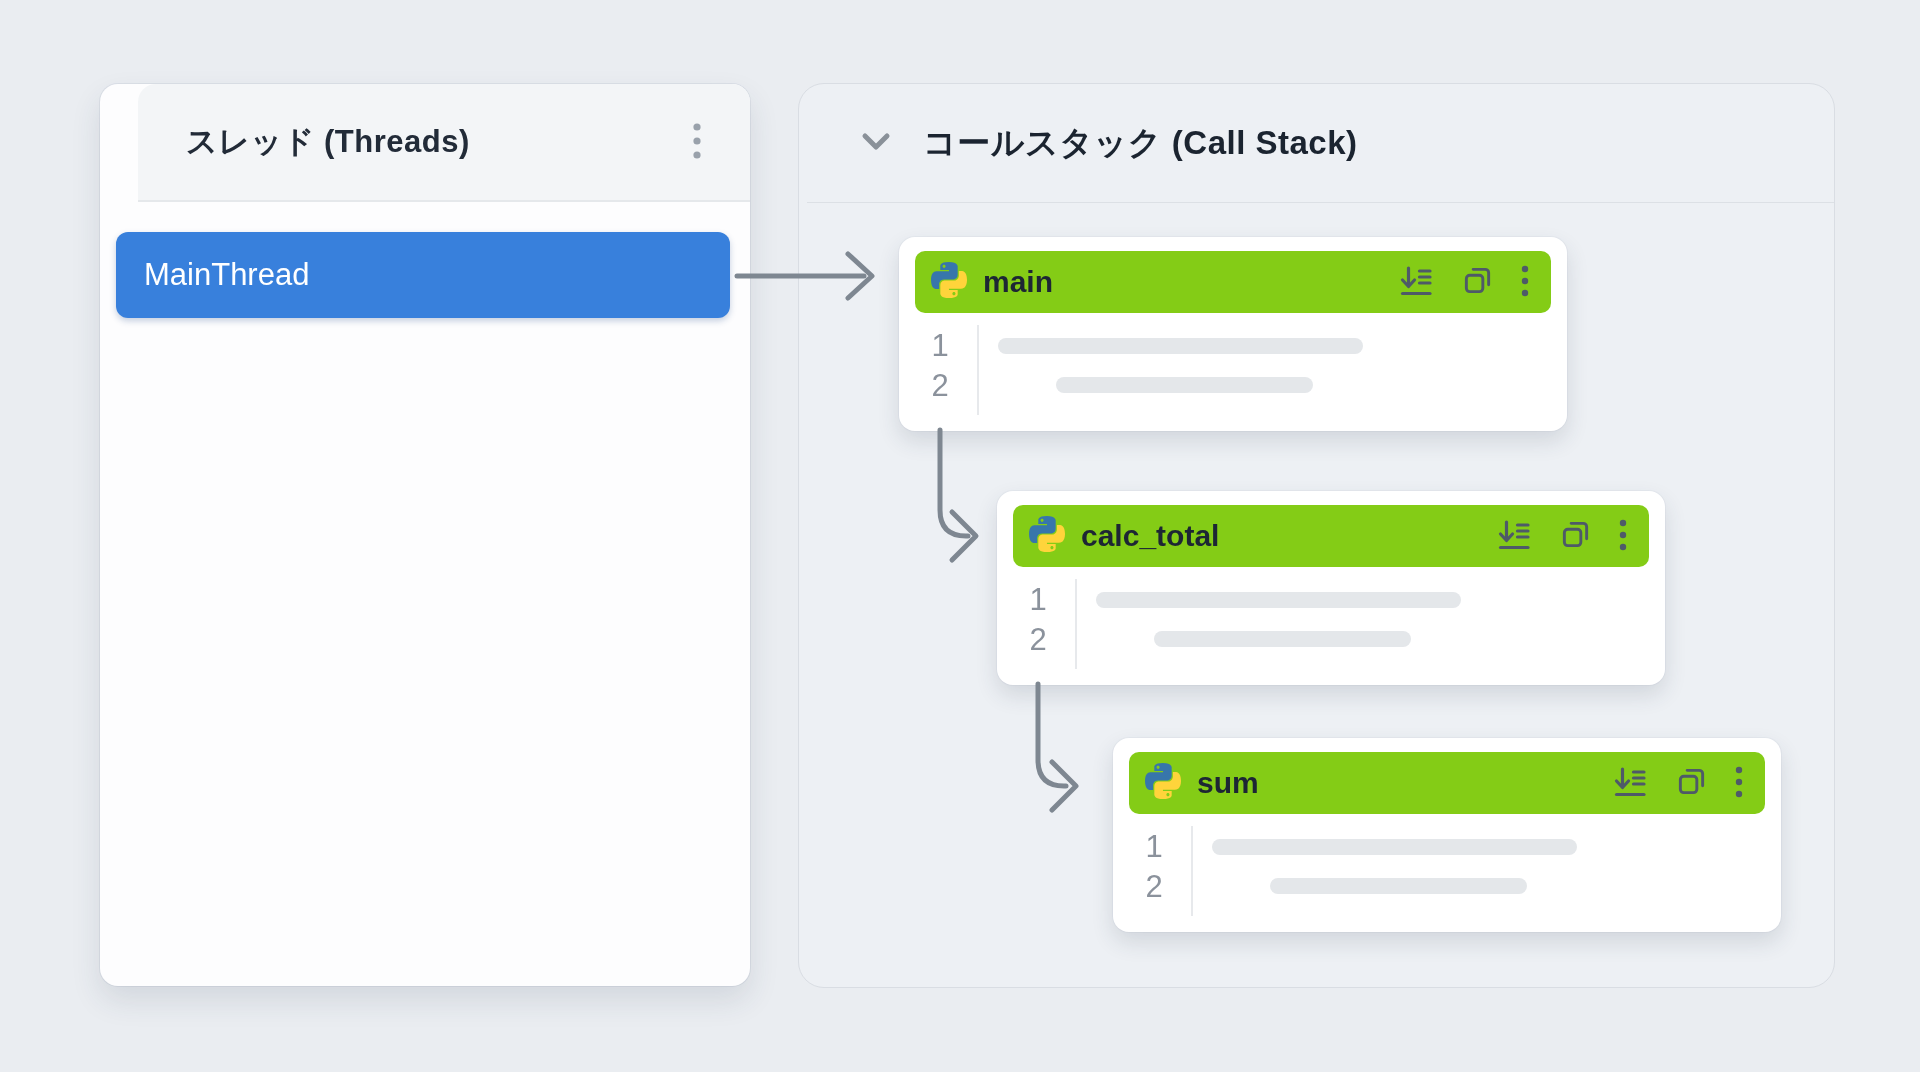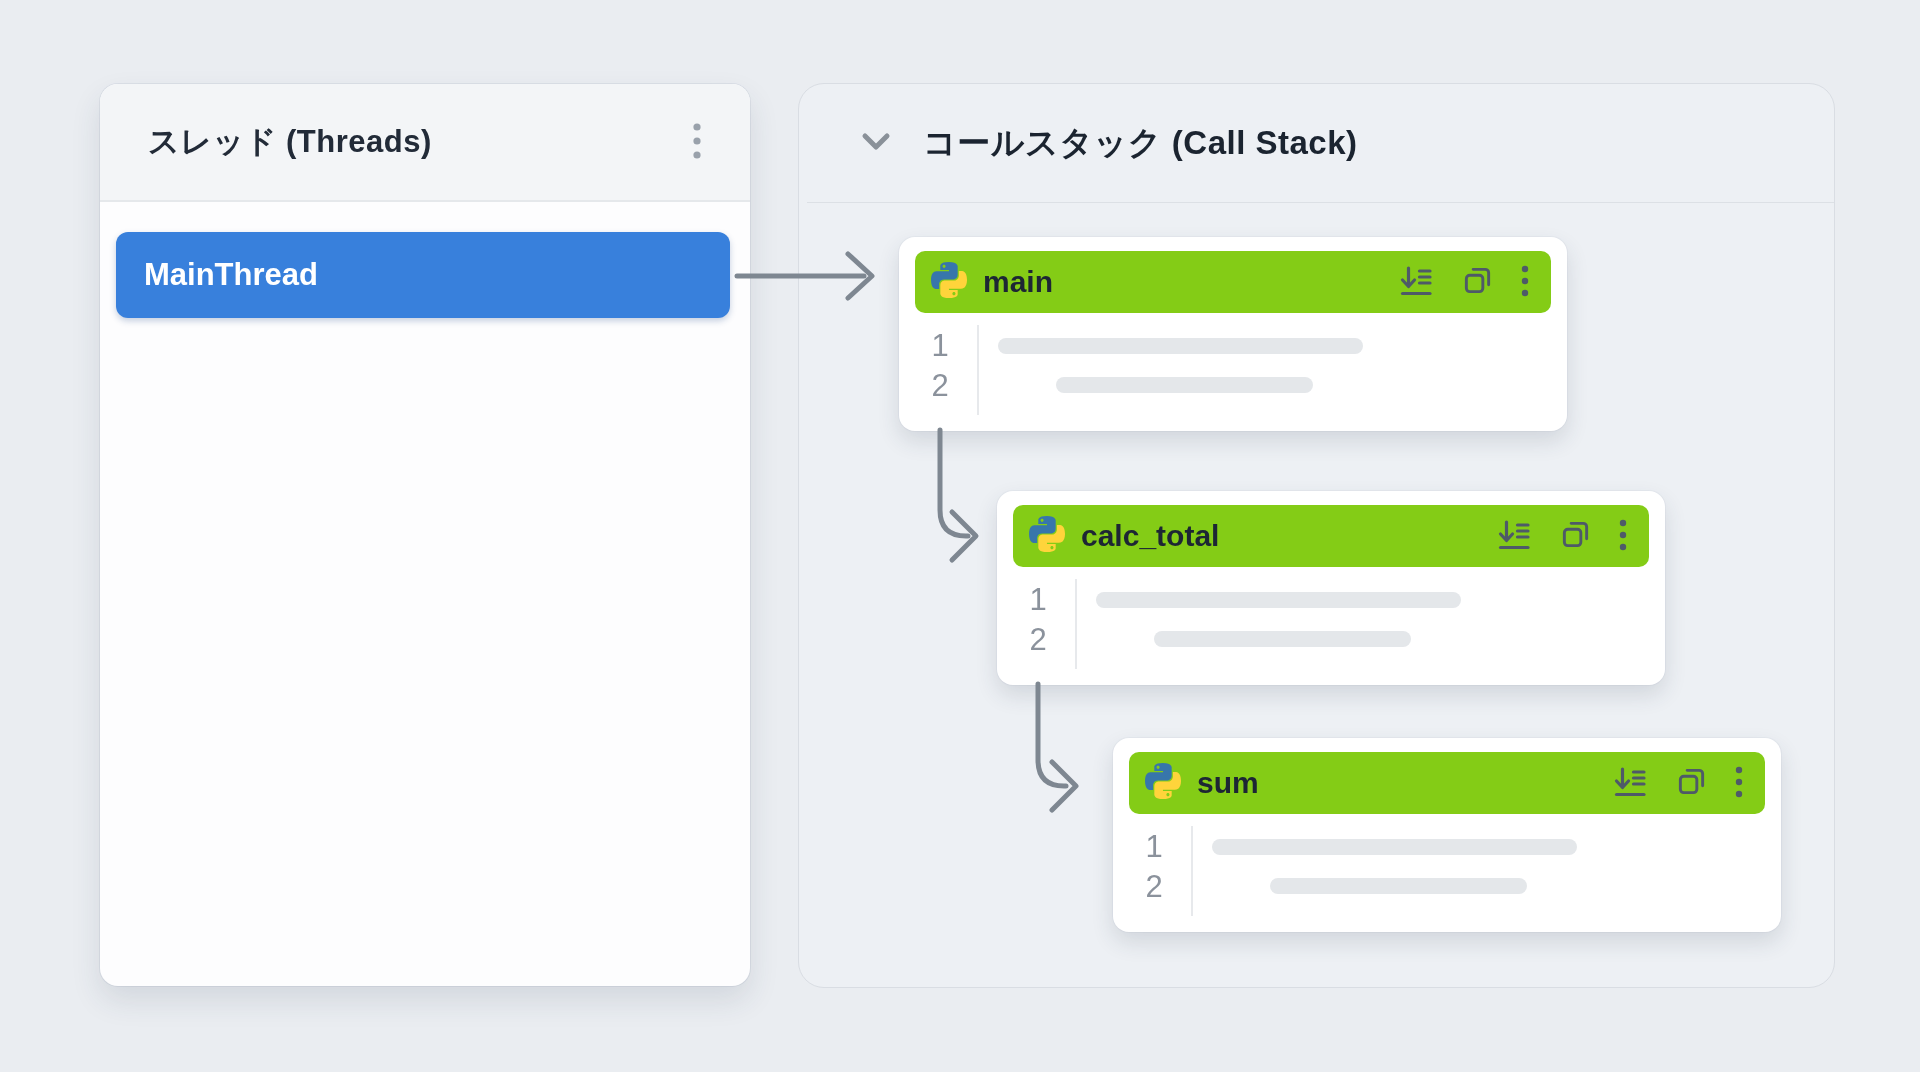--- a/index.html
+++ b/index.html
@@ -24,6 +24,7 @@
     border-radius:18px 18px 0 0;
     display:flex; align-items:center;
     padding:0 42px 0 48px;
+    margin-left:38px;
   }
   .threads-title {
     font-size:31px; font-weight:700; color:#222b38; letter-spacing:.5px;

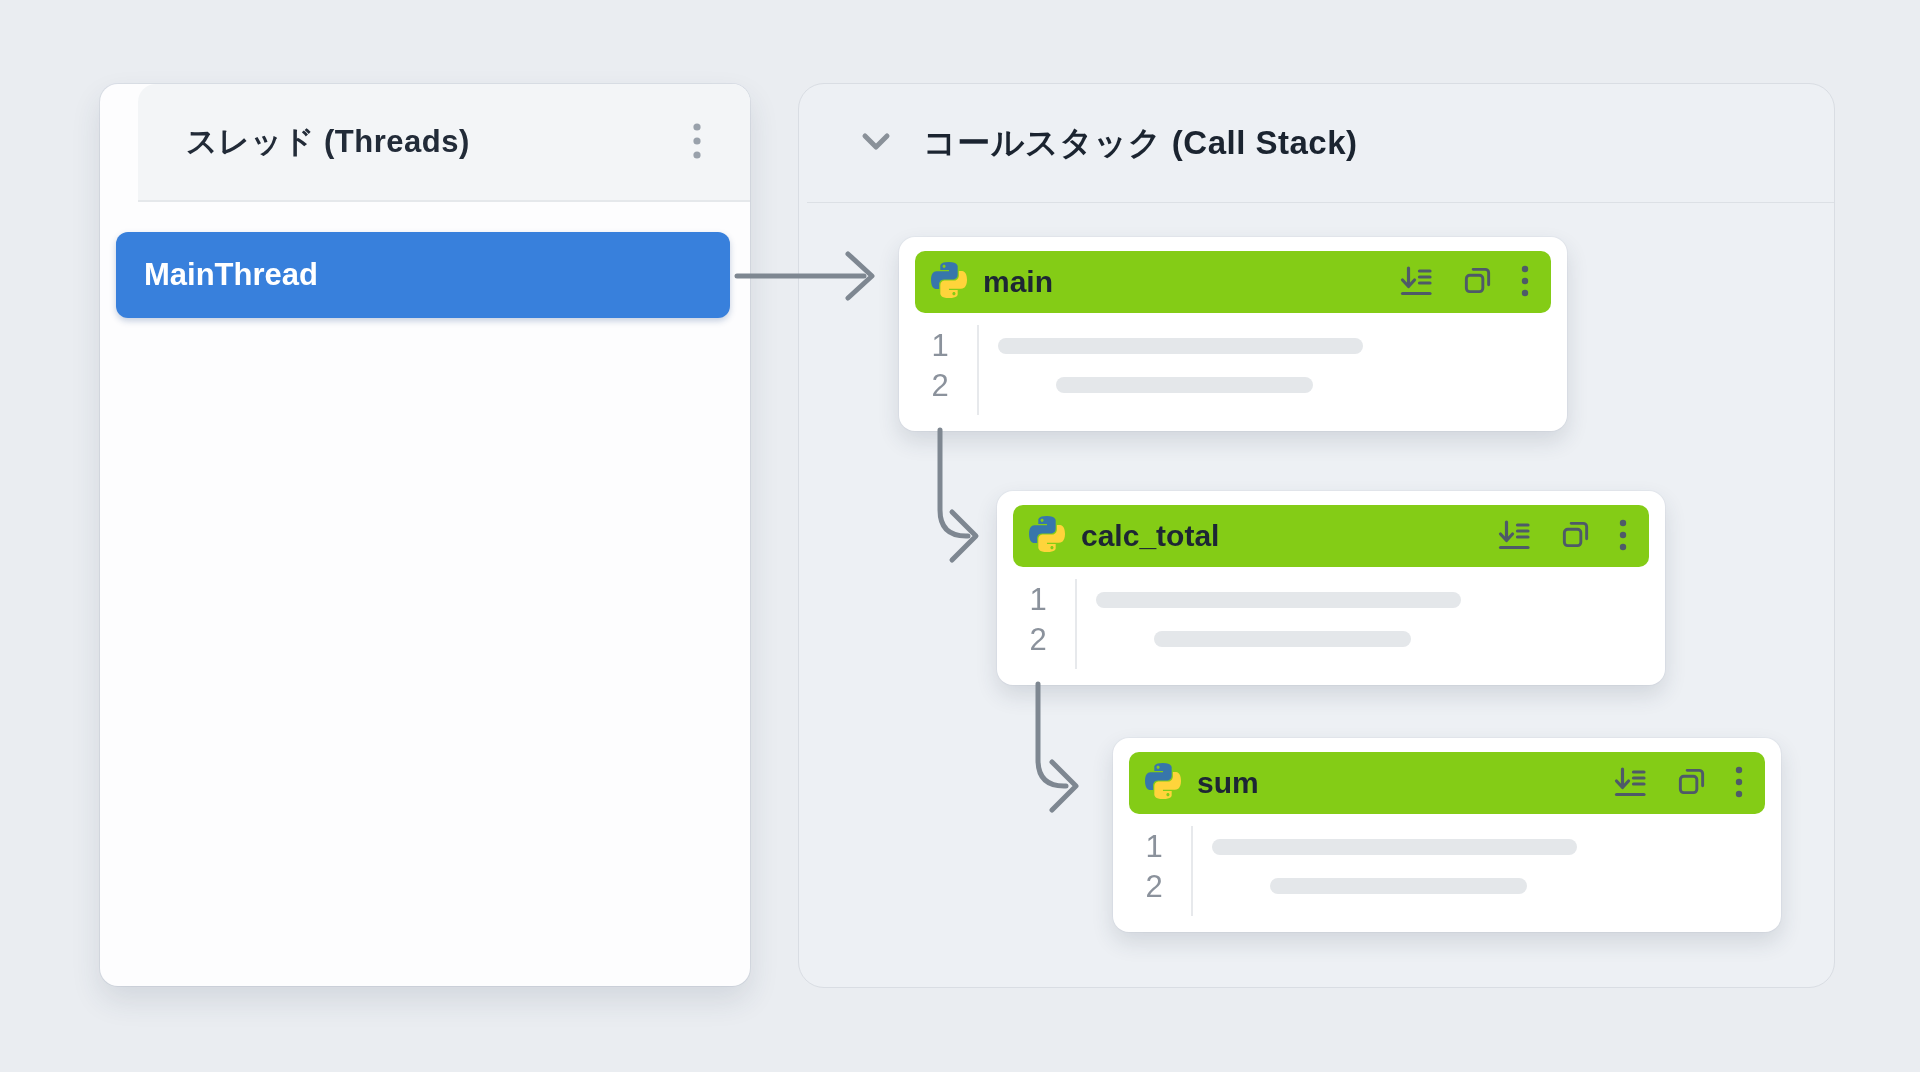--- a/index.html
+++ b/index.html
@@ -40,7 +40,7 @@
     box-shadow:0 3px 6px rgba(31,73,134,.25);
     cursor:pointer;
   }
-  .thread-item-label { color:#ffffff; font-size:31px; font-weight:700; }
+  .thread-item-label { color:#ffffff; font-size:31px; font-weight:400; }
 
   
   .callstack-panel {

